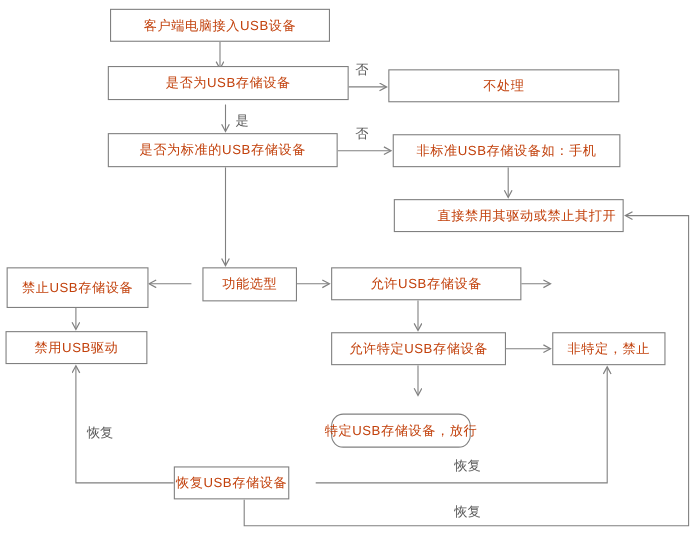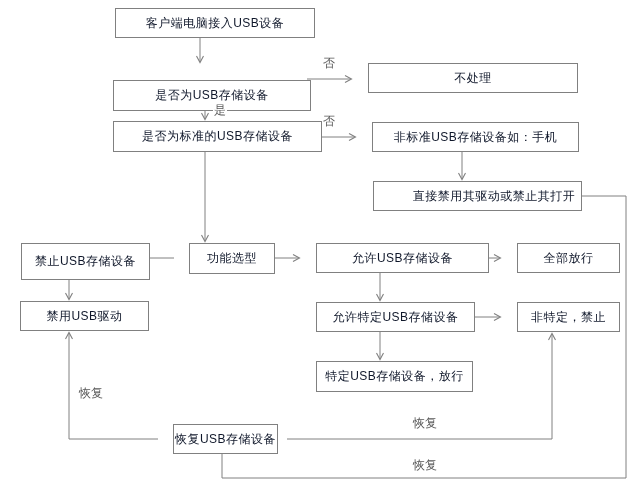--- a/index.html
+++ b/index.html
@@ -27,7 +27,7 @@
     box-sizing: border-box;
     border: 1px solid #808080;
     background: #ffffff;
-    color: #0f172a;
+    color: #c2410c;
     font-size: 12px;
     display: flex;
     align-items: center;
@@ -35,7 +35,6 @@
     text-align: left;
     white-space: nowrap;
     letter-spacing: 0.5px;
-    margin-left: 15px;
   }
   .edge-label {
     position: absolute;

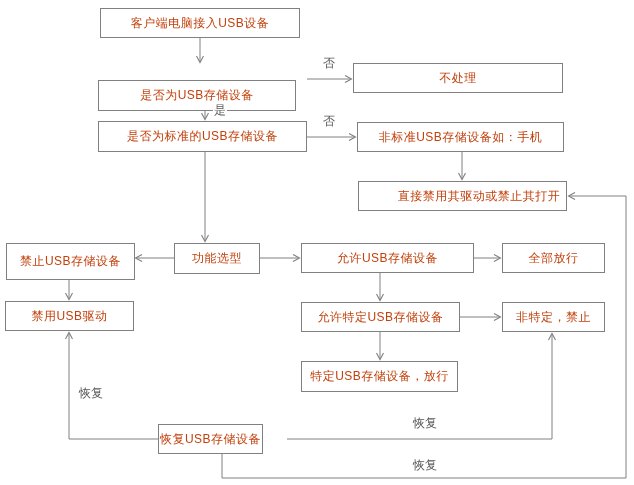--- a/index.html
+++ b/index.html
@@ -77,7 +77,7 @@
   </svg>
 
   <div class="node" style="left:100px; top:8px;  width:200px; height:30px;">客户端电脑接入USB设备</div>
-  <div class="node" style="left:98px;  top:80px; width:198px; height:31px;">是否为USB存储设备</div>
+  <div class="node" style="left:98px;  top:60px; width:219px; height:31px;">是否为USB存储设备</div>
   <div class="node" style="left:353px; top:63px; width:210px; height:30px;">不处理</div>
   <div class="node" style="left:98px;  top:121px;width:209px; height:31px;">是否为标准的USB存储设备</div>
   <div class="node" style="left:357px; top:122px;width:207px; height:30px;">非标准USB存储设备如：手机</div>

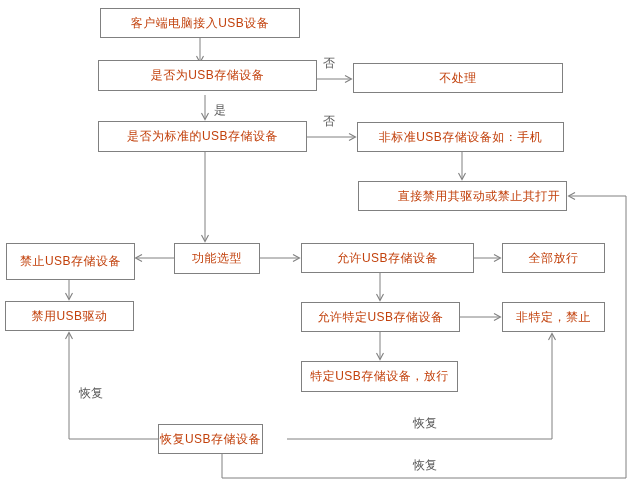--- a/index.html
+++ b/index.html
@@ -83,7 +83,7 @@
   <div class="node" style="left:357px; top:122px;width:207px; height:30px;">非标准USB存储设备如：手机</div>
   <div class="node" style="left:358px; top:181px;width:209px; height:30px;padding-left:33px;">直接禁用其驱动或禁止其打开</div>
   <div class="node" style="left:6px;   top:243px;width:129px; height:37px;">禁止USB存储设备</div>
-  <div class="node" style="left:174px; top:243px;width:86px;  height:31px;">功能选型</div>
+  <div class="node" style="left:184px; top:243px;width:86px;  height:31px;">功能选型</div>
   <div class="node" style="left:301px; top:243px;width:173px; height:30px;">允许USB存储设备</div>
   <div class="node" style="left:502px; top:243px;width:103px; height:30px;">全部放行</div>
   <div class="node" style="left:5px;   top:301px;width:129px; height:30px;">禁用USB驱动</div>

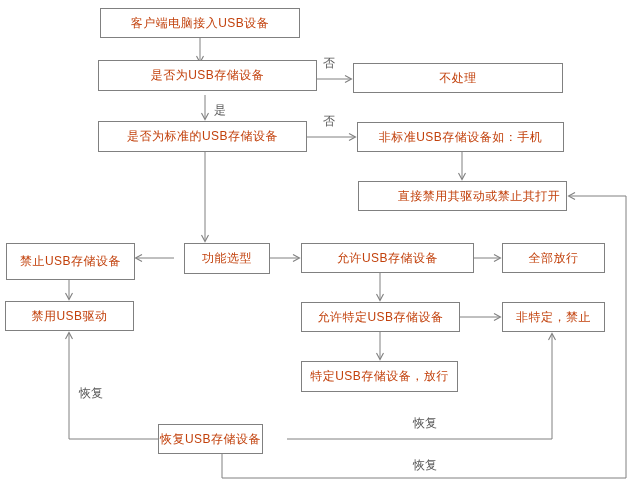--- a/index.html
+++ b/index.html
@@ -85,7 +85,6 @@
   <div class="node" style="left:6px;   top:243px;width:129px; height:37px;">禁止USB存储设备</div>
   <div class="node" style="left:184px; top:243px;width:86px;  height:31px;">功能选型</div>
   <div class="node" style="left:301px; top:243px;width:173px; height:30px;">允许USB存储设备</div>
-  <div class="node" style="left:502px; top:243px;width:103px; height:30px;">全部放行</div>
   <div class="node" style="left:5px;   top:301px;width:129px; height:30px;">禁用USB驱动</div>
   <div class="node" style="left:301px; top:302px;width:159px; height:30px;">允许特定USB存储设备</div>
   <div class="node" style="left:502px; top:302px;width:103px; height:30px;">非特定，禁止</div>

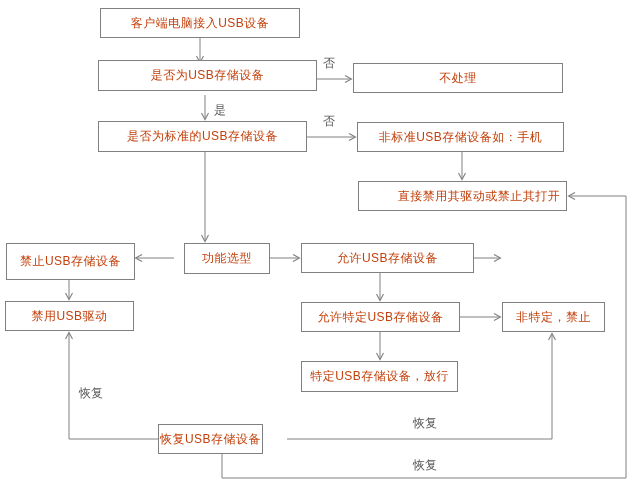--- a/index.html
+++ b/index.html
@@ -88,7 +88,7 @@
   <div class="node" style="left:5px;   top:301px;width:129px; height:30px;">禁用USB驱动</div>
   <div class="node" style="left:301px; top:302px;width:159px; height:30px;">允许特定USB存储设备</div>
   <div class="node" style="left:502px; top:302px;width:103px; height:30px;">非特定，禁止</div>
-  <div class="node" style="left:301px; top:361px;width:157px; height:31px;">特定USB存储设备，放行</div>
+  <div class="node" style="left:301px; top:376px;width:127px; height:31px;border-radius:11px;">特定USB存储设备，放行</div>
   <div class="node" style="left:158px; top:424px;width:105px; height:30px;">恢复USB存储设备</div>
 
   <div class="edge-label" style="left:322px; top:55px;">否</div>

